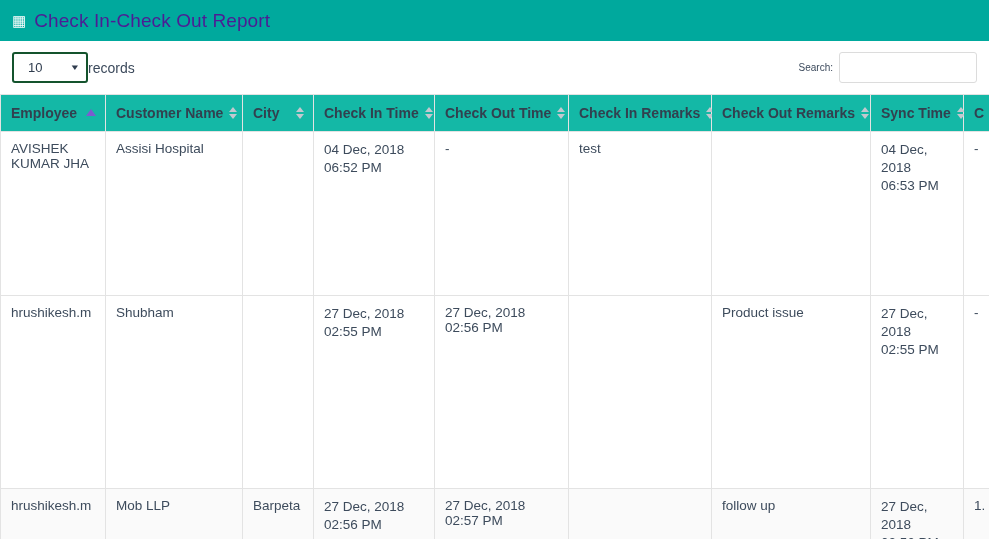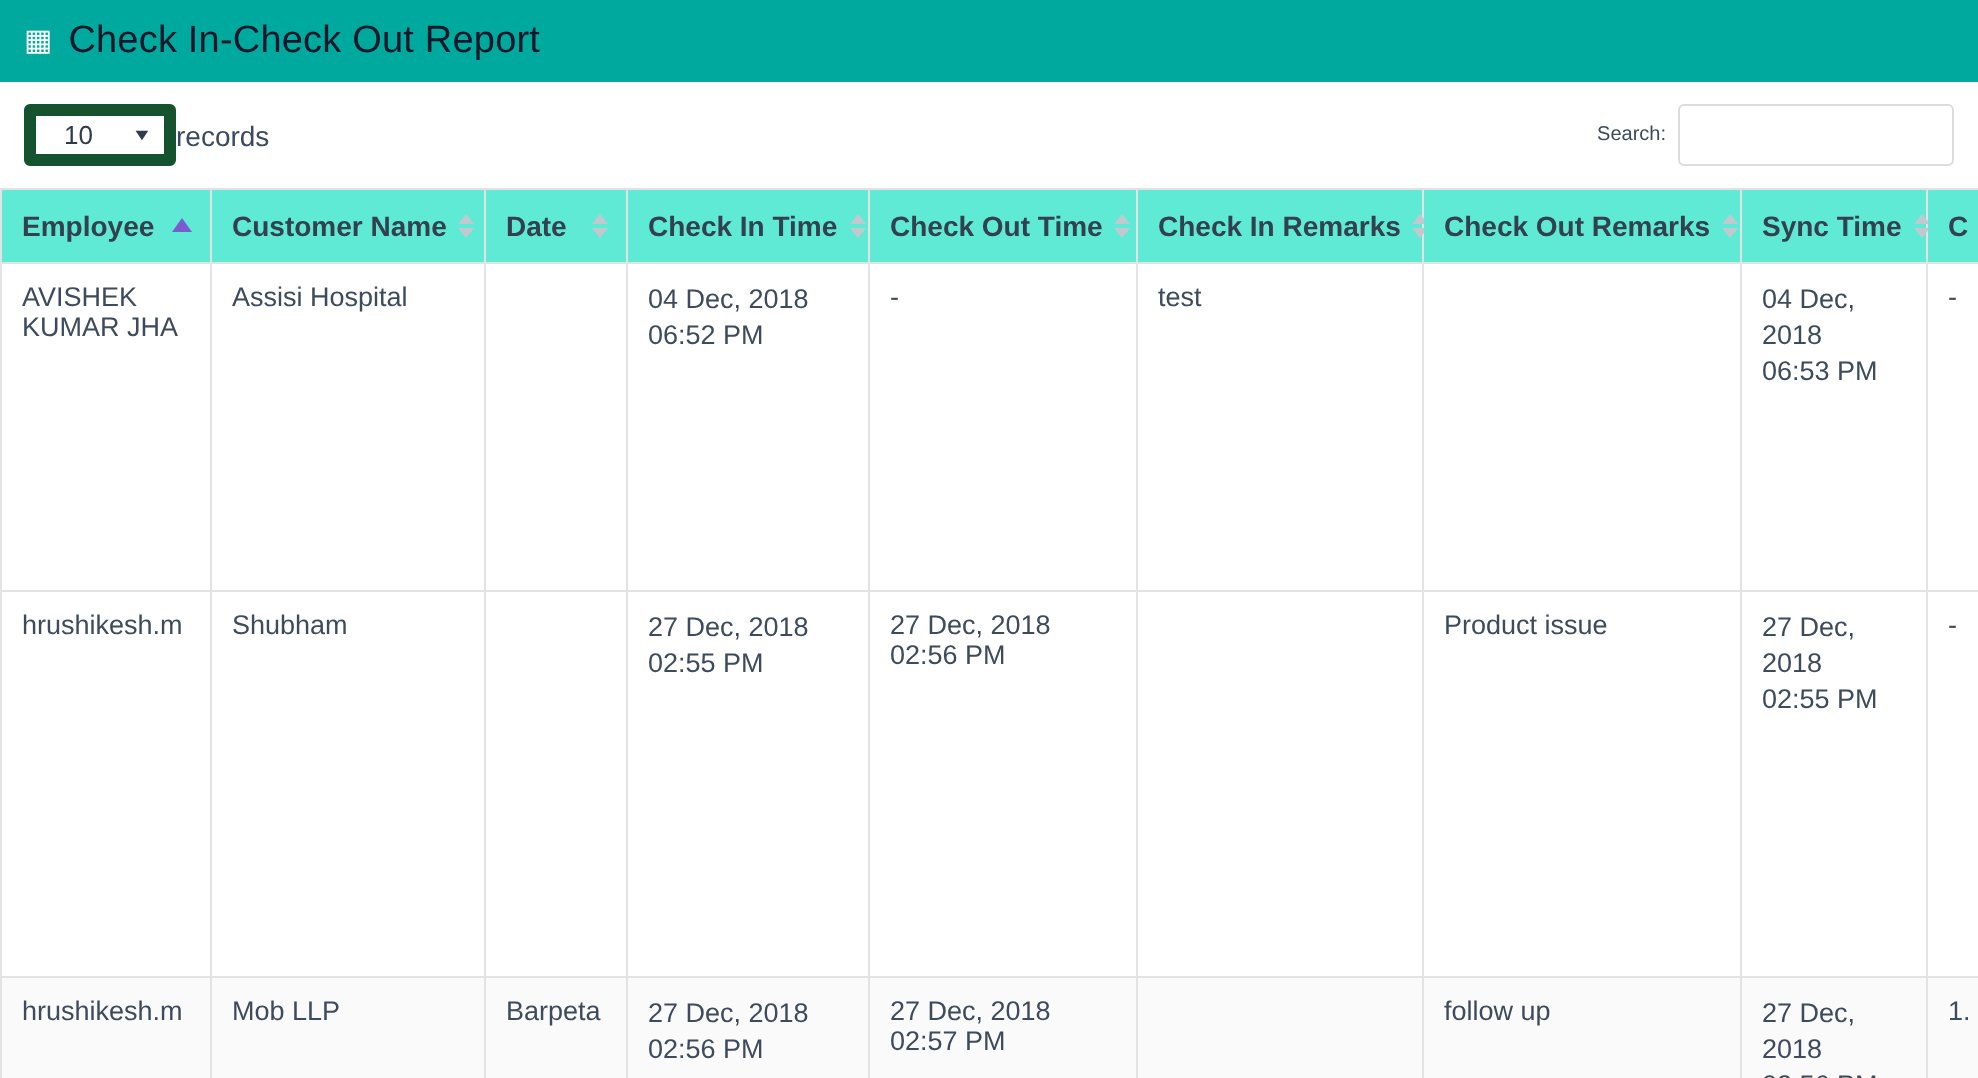--- a/index.html
+++ b/index.html
@@ -32,7 +32,7 @@
   .header-title {
     font-size: 19px;
     font-weight: 400;
-    color: #0f172a;
+    color: #4c1d95;
     letter-spacing: .1px;
     white-space: nowrap;
   }

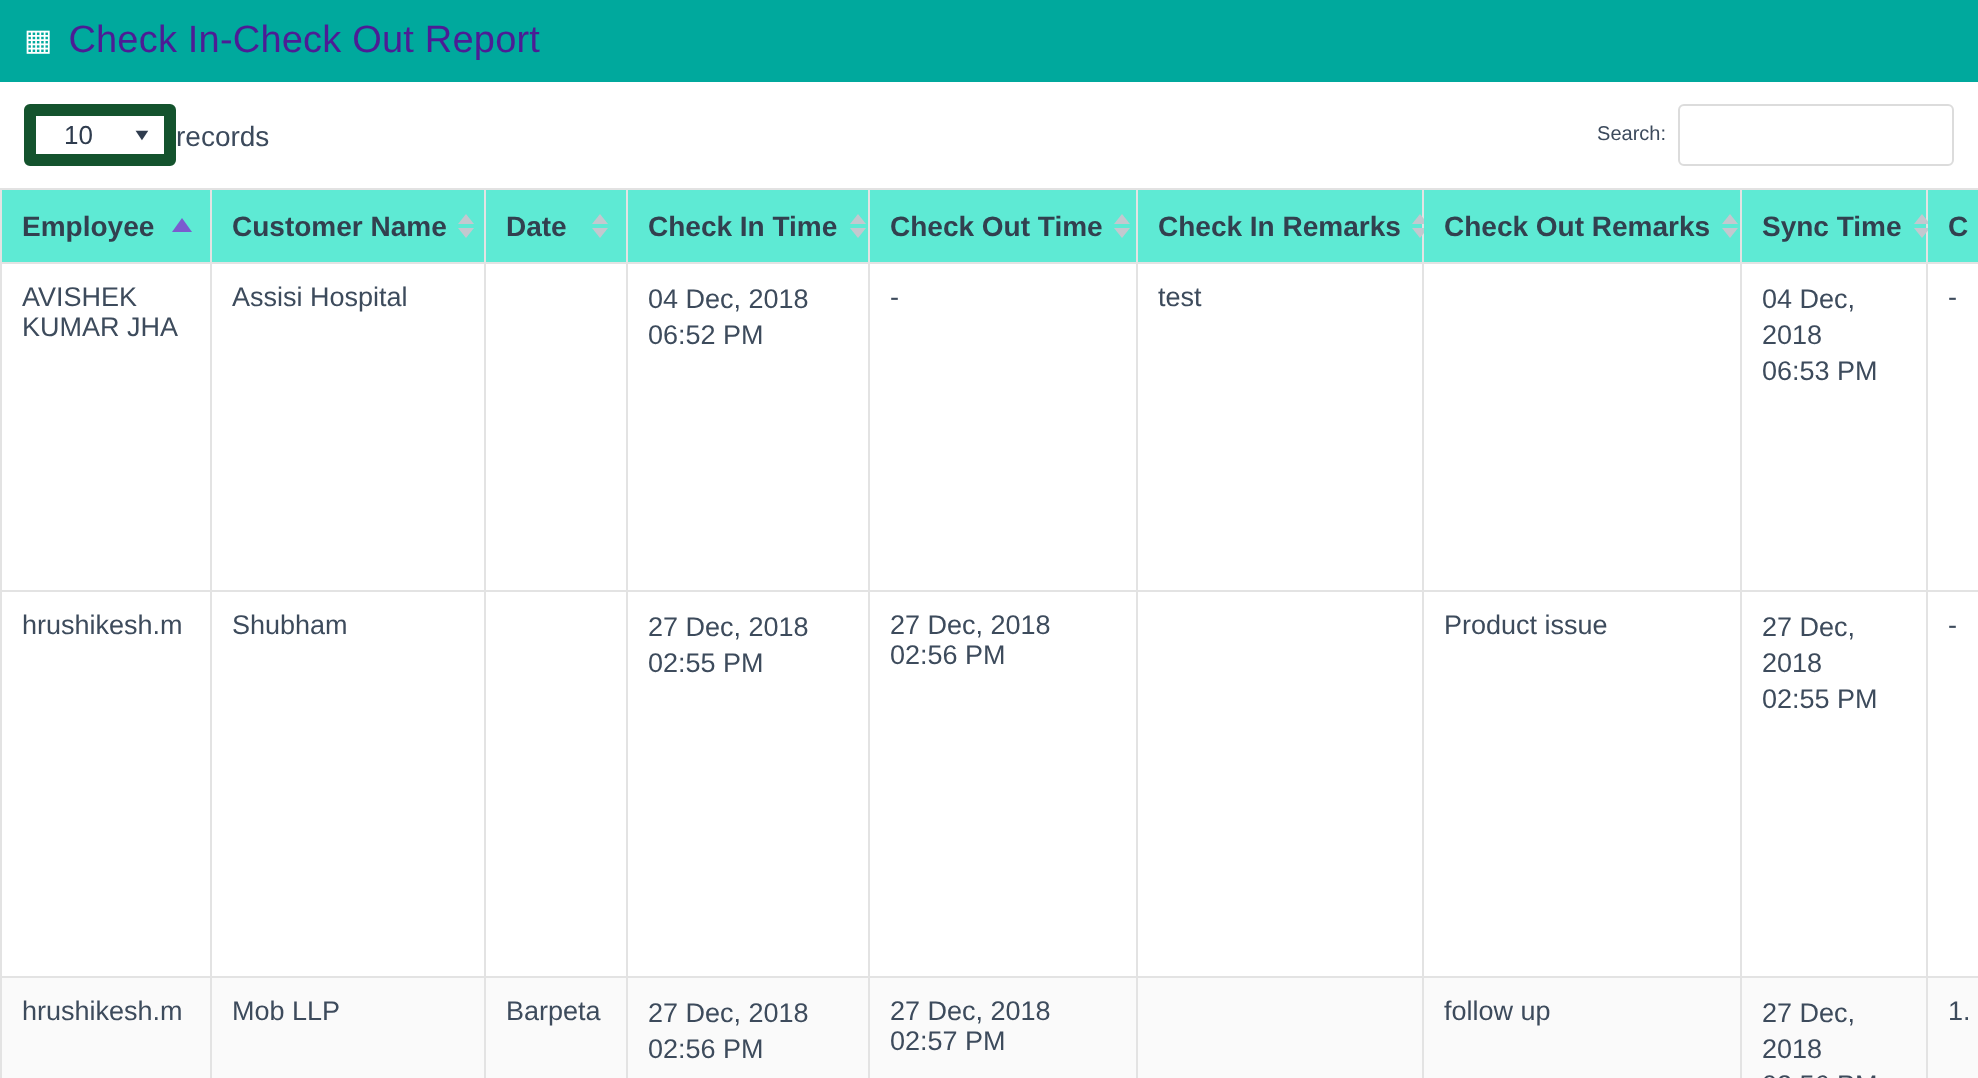--- a/index.html
+++ b/index.html
@@ -52,7 +52,7 @@
   .length-select {
     width: 76px;
     height: 31px;
-    border: 6px solid #14532d;
+    border: 2px solid #14532d;
     border-radius: 3px;
     background: #ffffff;
     display: flex;

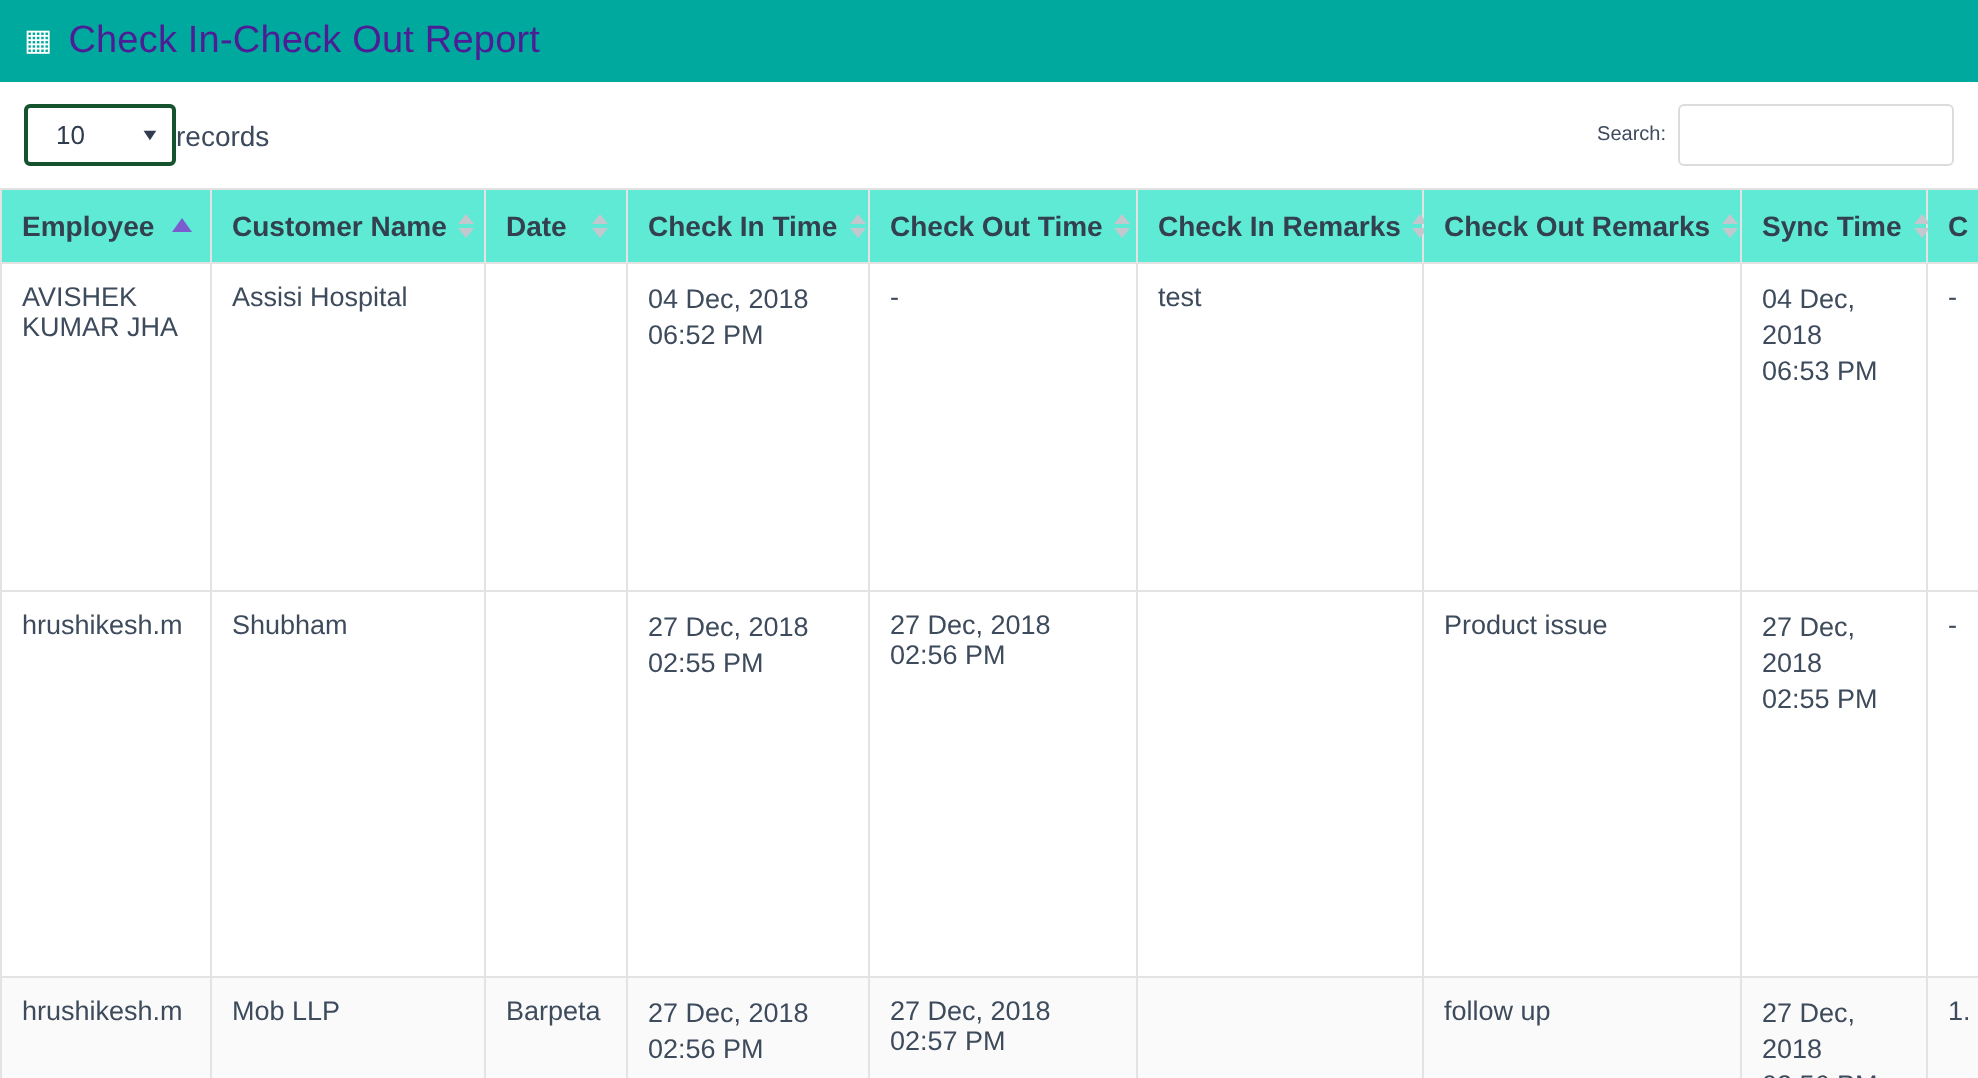--- a/index.html
+++ b/index.html
@@ -123,7 +123,7 @@
   table.report td:first-child { border-left: 1px solid #e3e3e3; }
 
   table.report thead th {
-    background: #5eead4;
+    background: #14b8a6;
     font-weight: bold;
     font-size: 14px;
     color: #32404f;

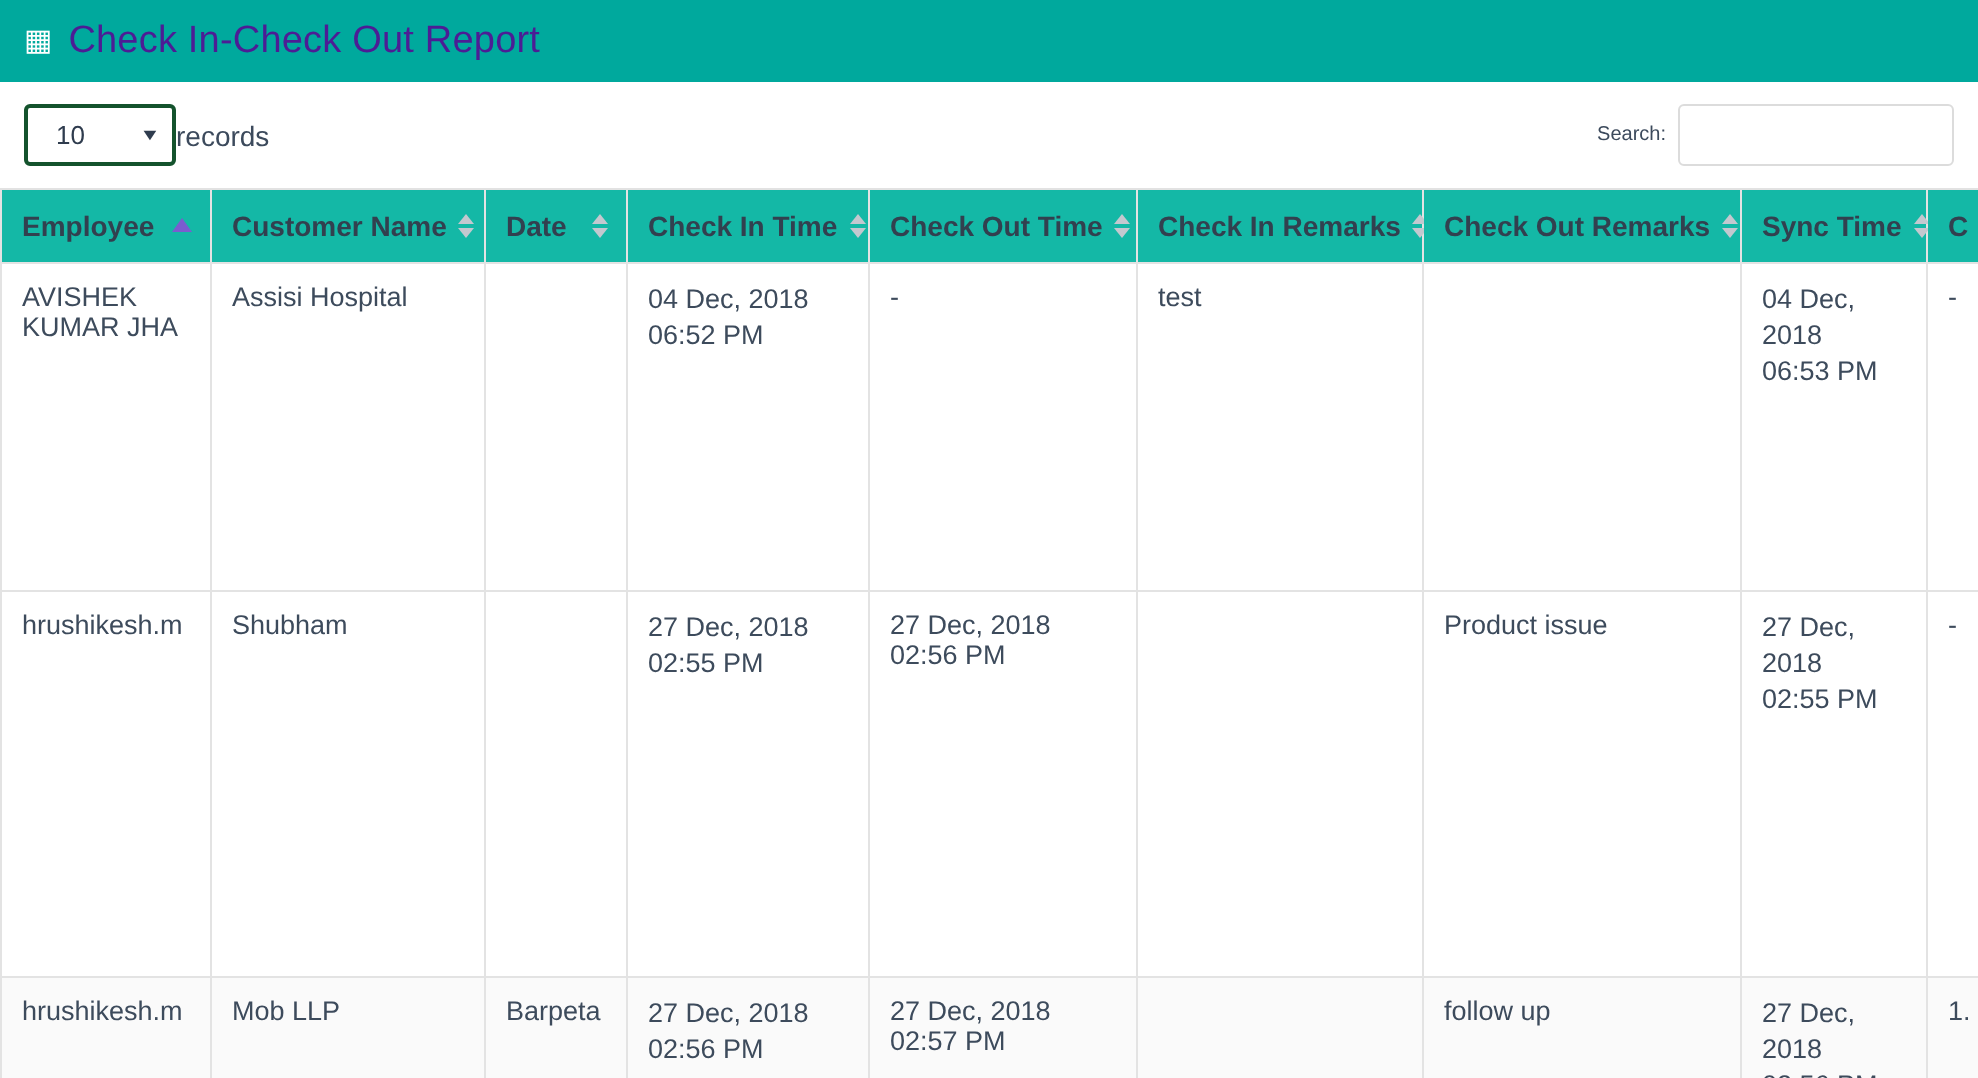--- a/index.html
+++ b/index.html
@@ -236,7 +236,7 @@
         </th>
         <th>
           <div class="th-inner">
-            <span>Date</span>
+            <span>City</span>
             <span class="sort-ind">
                 <i class="up"></i>
                 <i class="down"></i>

